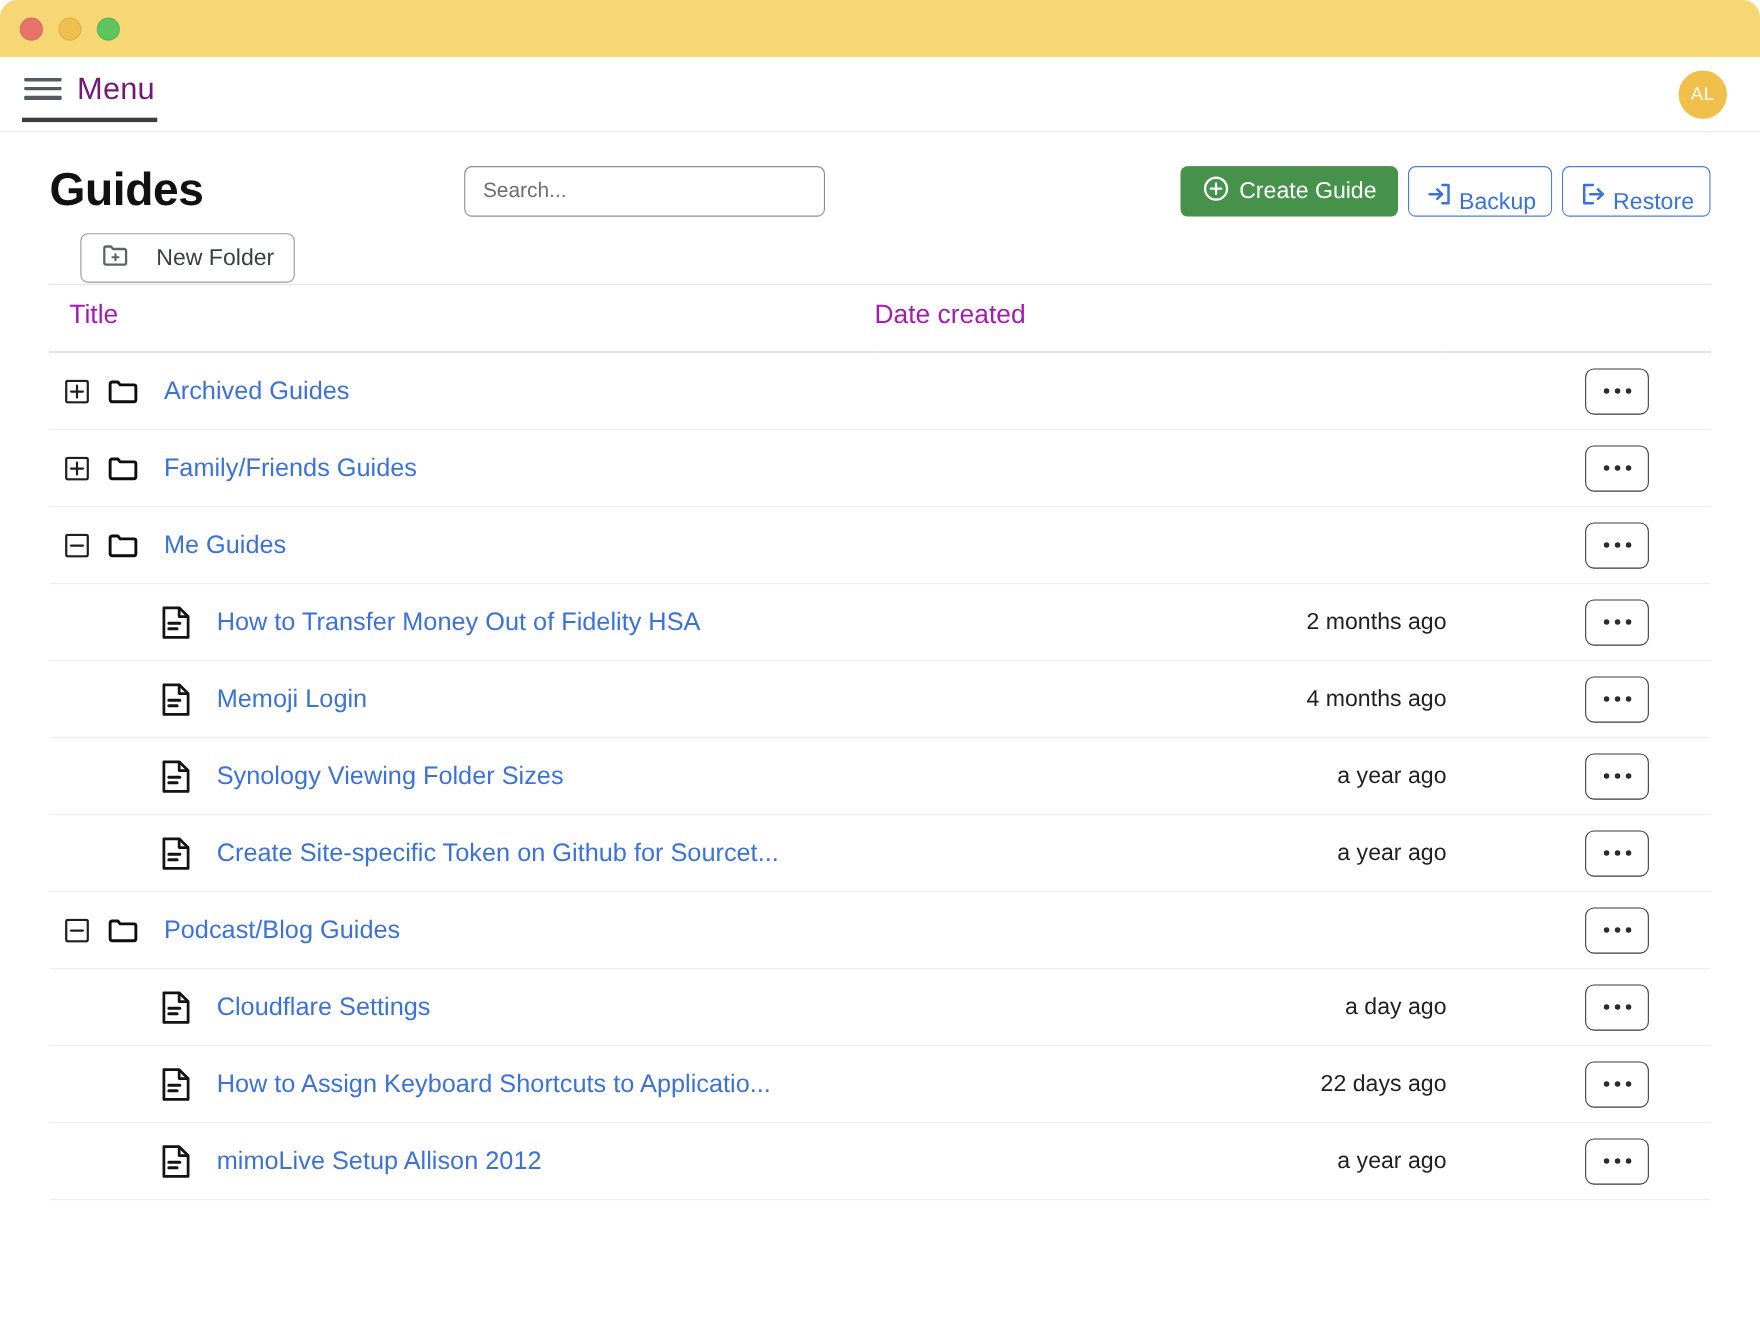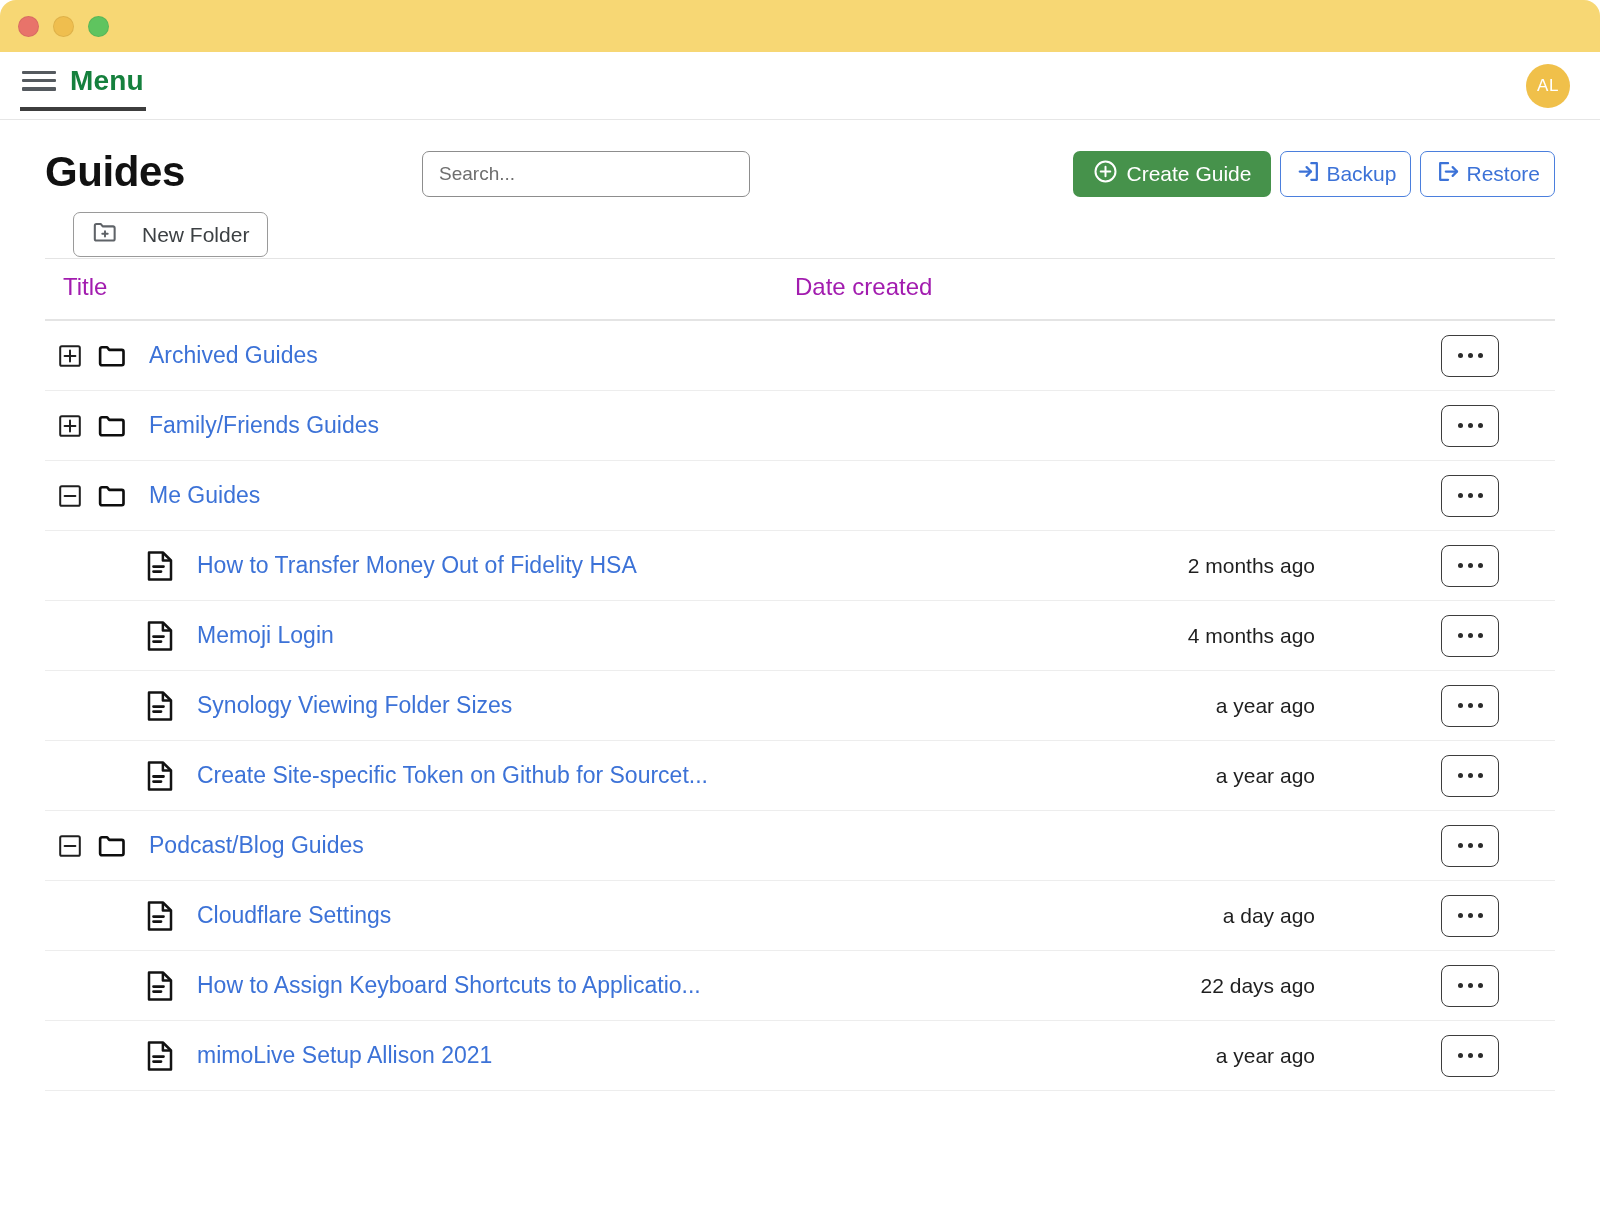--- a/index.html
+++ b/index.html
@@ -73,8 +73,8 @@
   }
   .menu-label {
     font-size: 28px;
-    color: #15803d;
-    font-weight: 700;
+    color: #701a75;
+    font-weight: 400;
     letter-spacing: .2px;
   }
   .avatar {

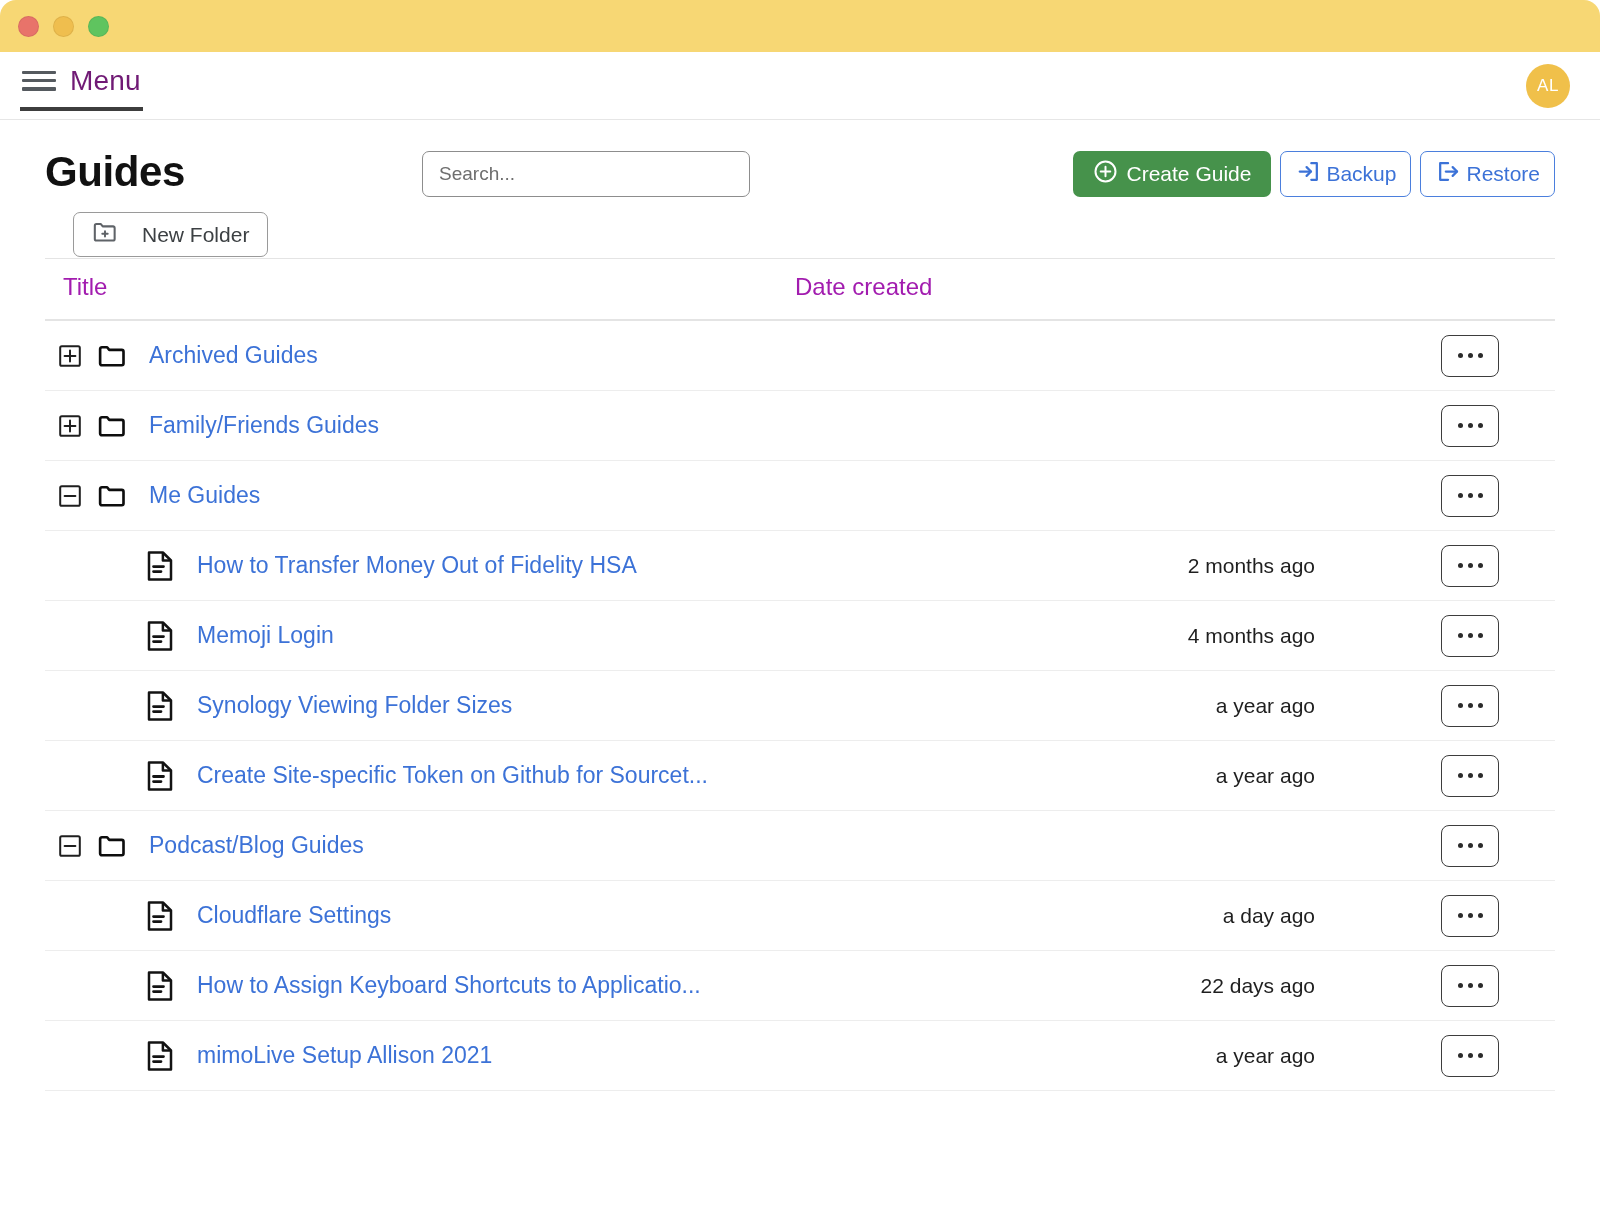--- a/index.html
+++ b/index.html
@@ -160,6 +160,7 @@
     background: #ffffff;
     padding: 0 14px;
     gap: 4px;
+    align-items: flex-end;
   }
 
   .btn-newfolder {

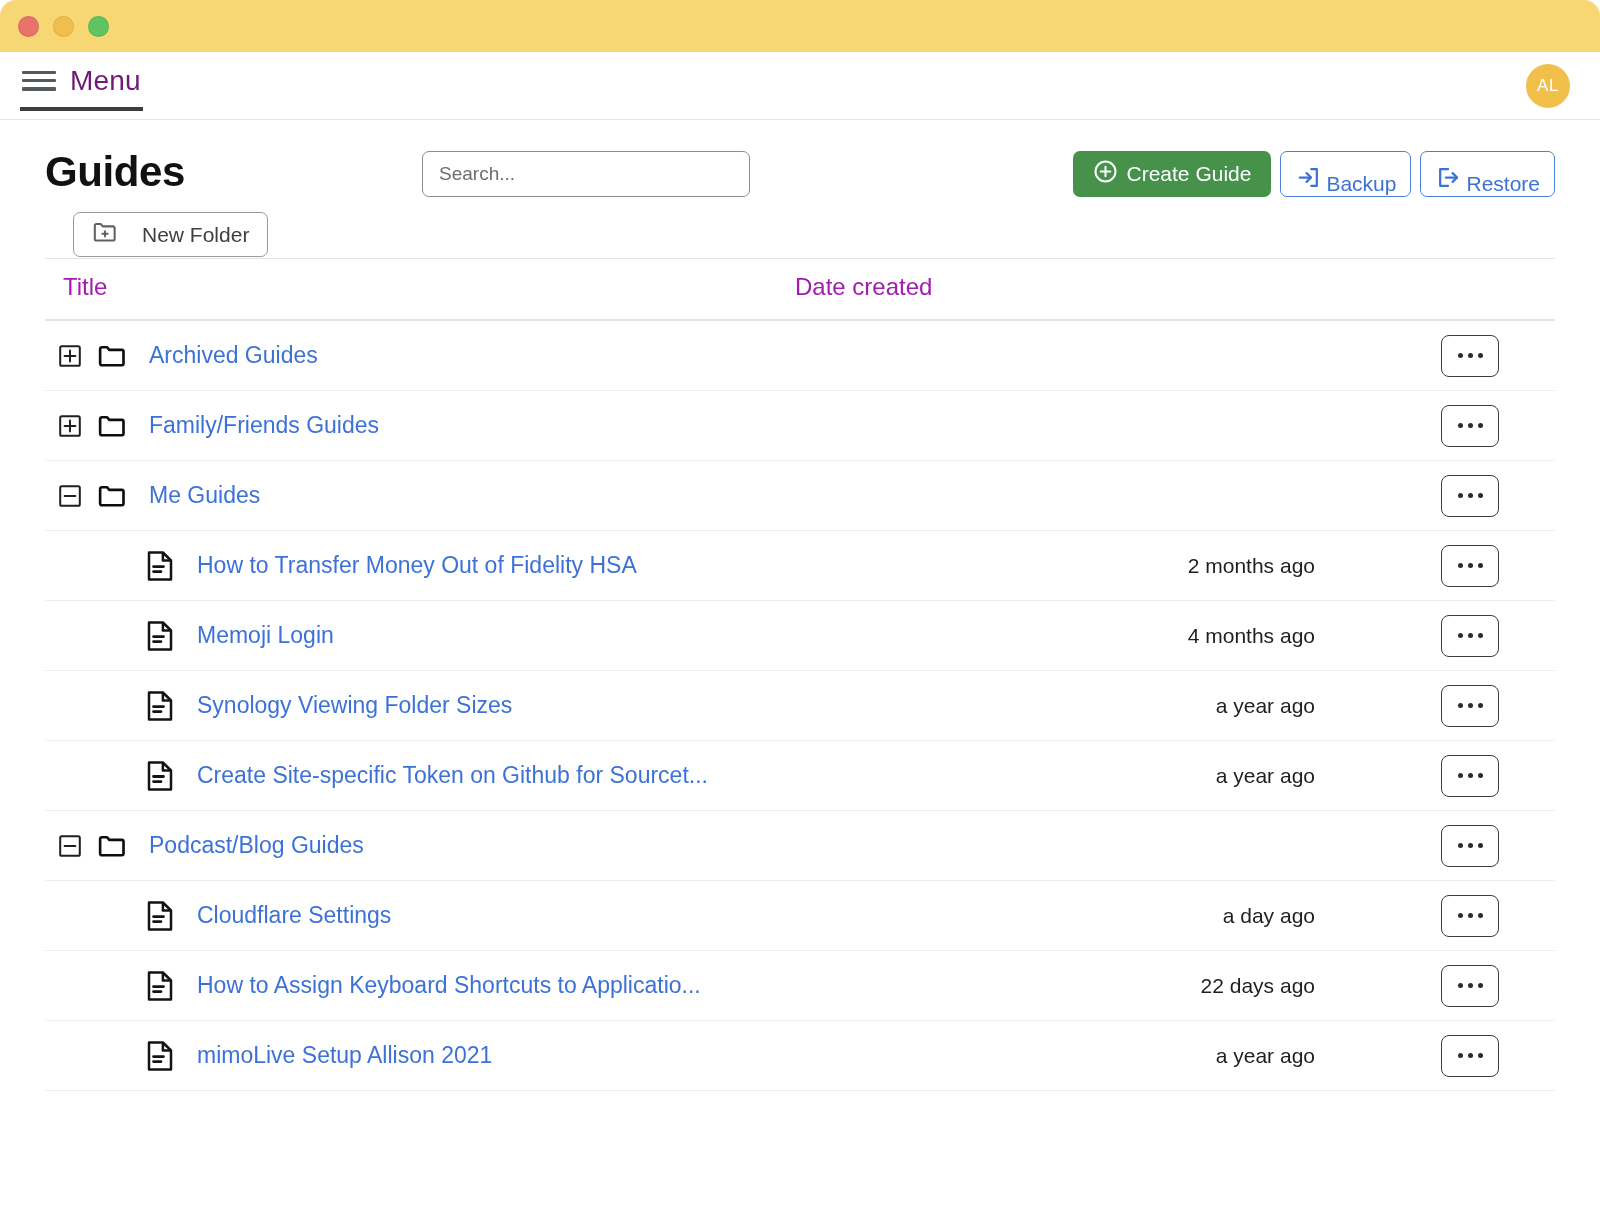--- a/index.html
+++ b/index.html
@@ -571,7 +571,7 @@
                     <path d="M4.8 12.4h8M4.8 16.4h6" stroke="#131313" stroke-width="2.2" stroke-linecap="round"></path>
                   </svg>
                 </span>
-                <a class="row-link">mimoLive Setup Allison 2021</a>
+                <a class="row-link">mimoLive Setup Allison 2012</a>
               </div>
             </td>
             <td class="cell-date"><span>a year ago</span></td>

